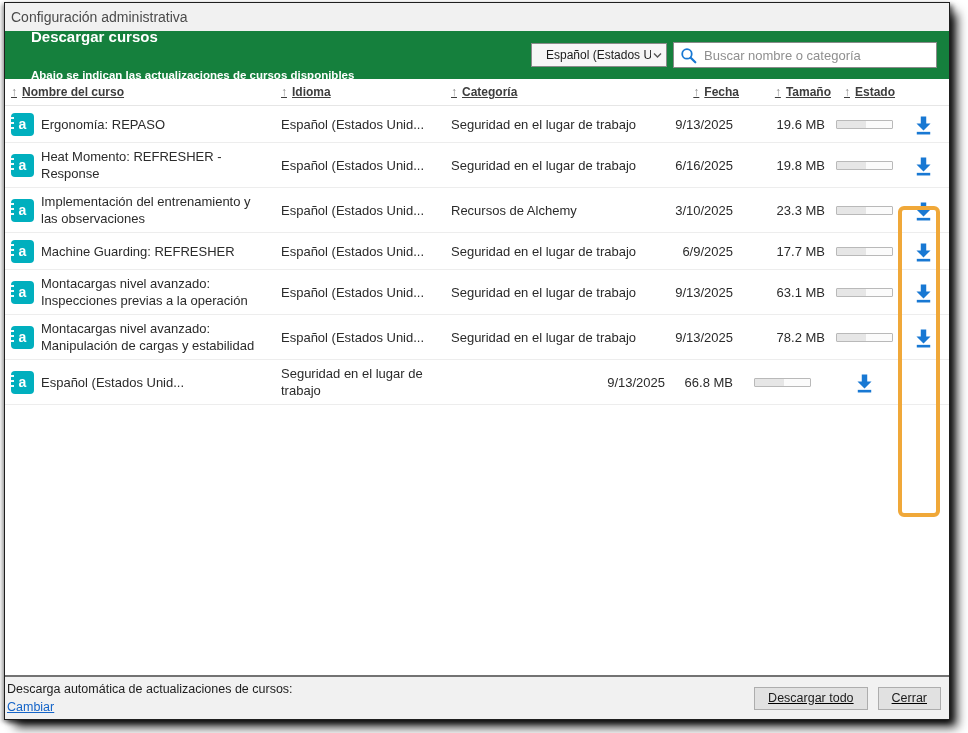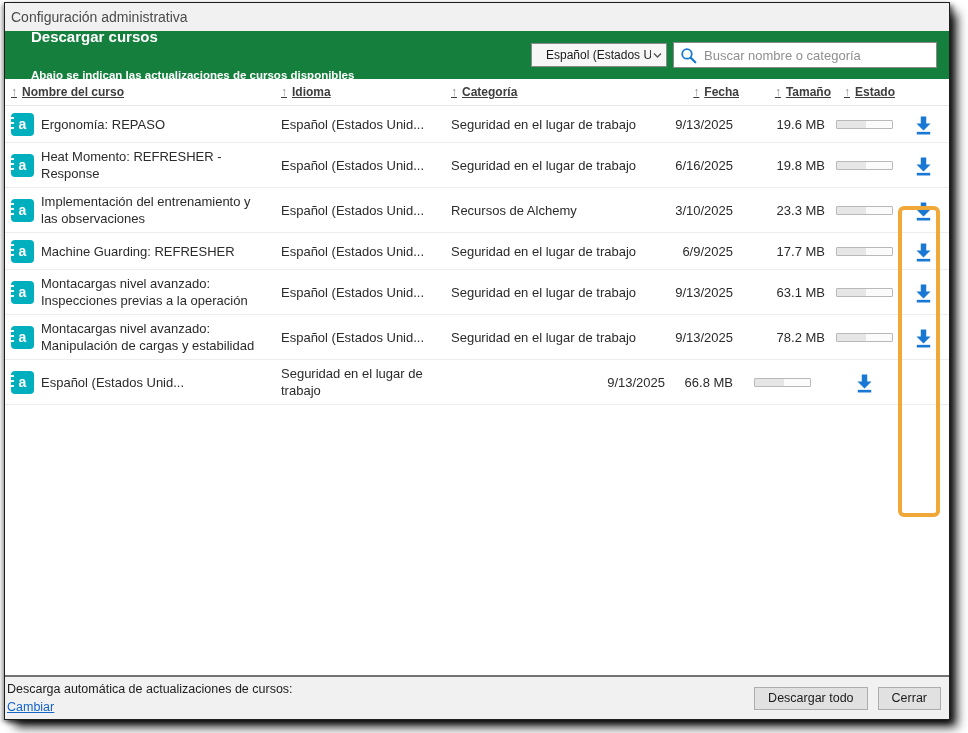--- a/index.html
+++ b/index.html
@@ -77,7 +77,7 @@
   .footer-line2 { display:flex; align-items:center; }
   .auto-value { display:inline-block; width:245px; }
   .change-link { color:#1464c8; text-decoration:underline; font-size:12.5px; cursor:pointer; }
-  .footer-buttons { margin-left:auto; display:flex; gap:10px; }
+  .footer-buttons { margin-left:auto; display:flex; gap:10px;text-decoration:underline; }
   .win-btn { font-family:"Liberation Sans","DejaVu Sans",sans-serif; font-size:12.5px;
              color:#1b1b1b; background:#e1e1e1; border:1px solid #adadad;
              height:23px; padding:0 13px; cursor:pointer; }

